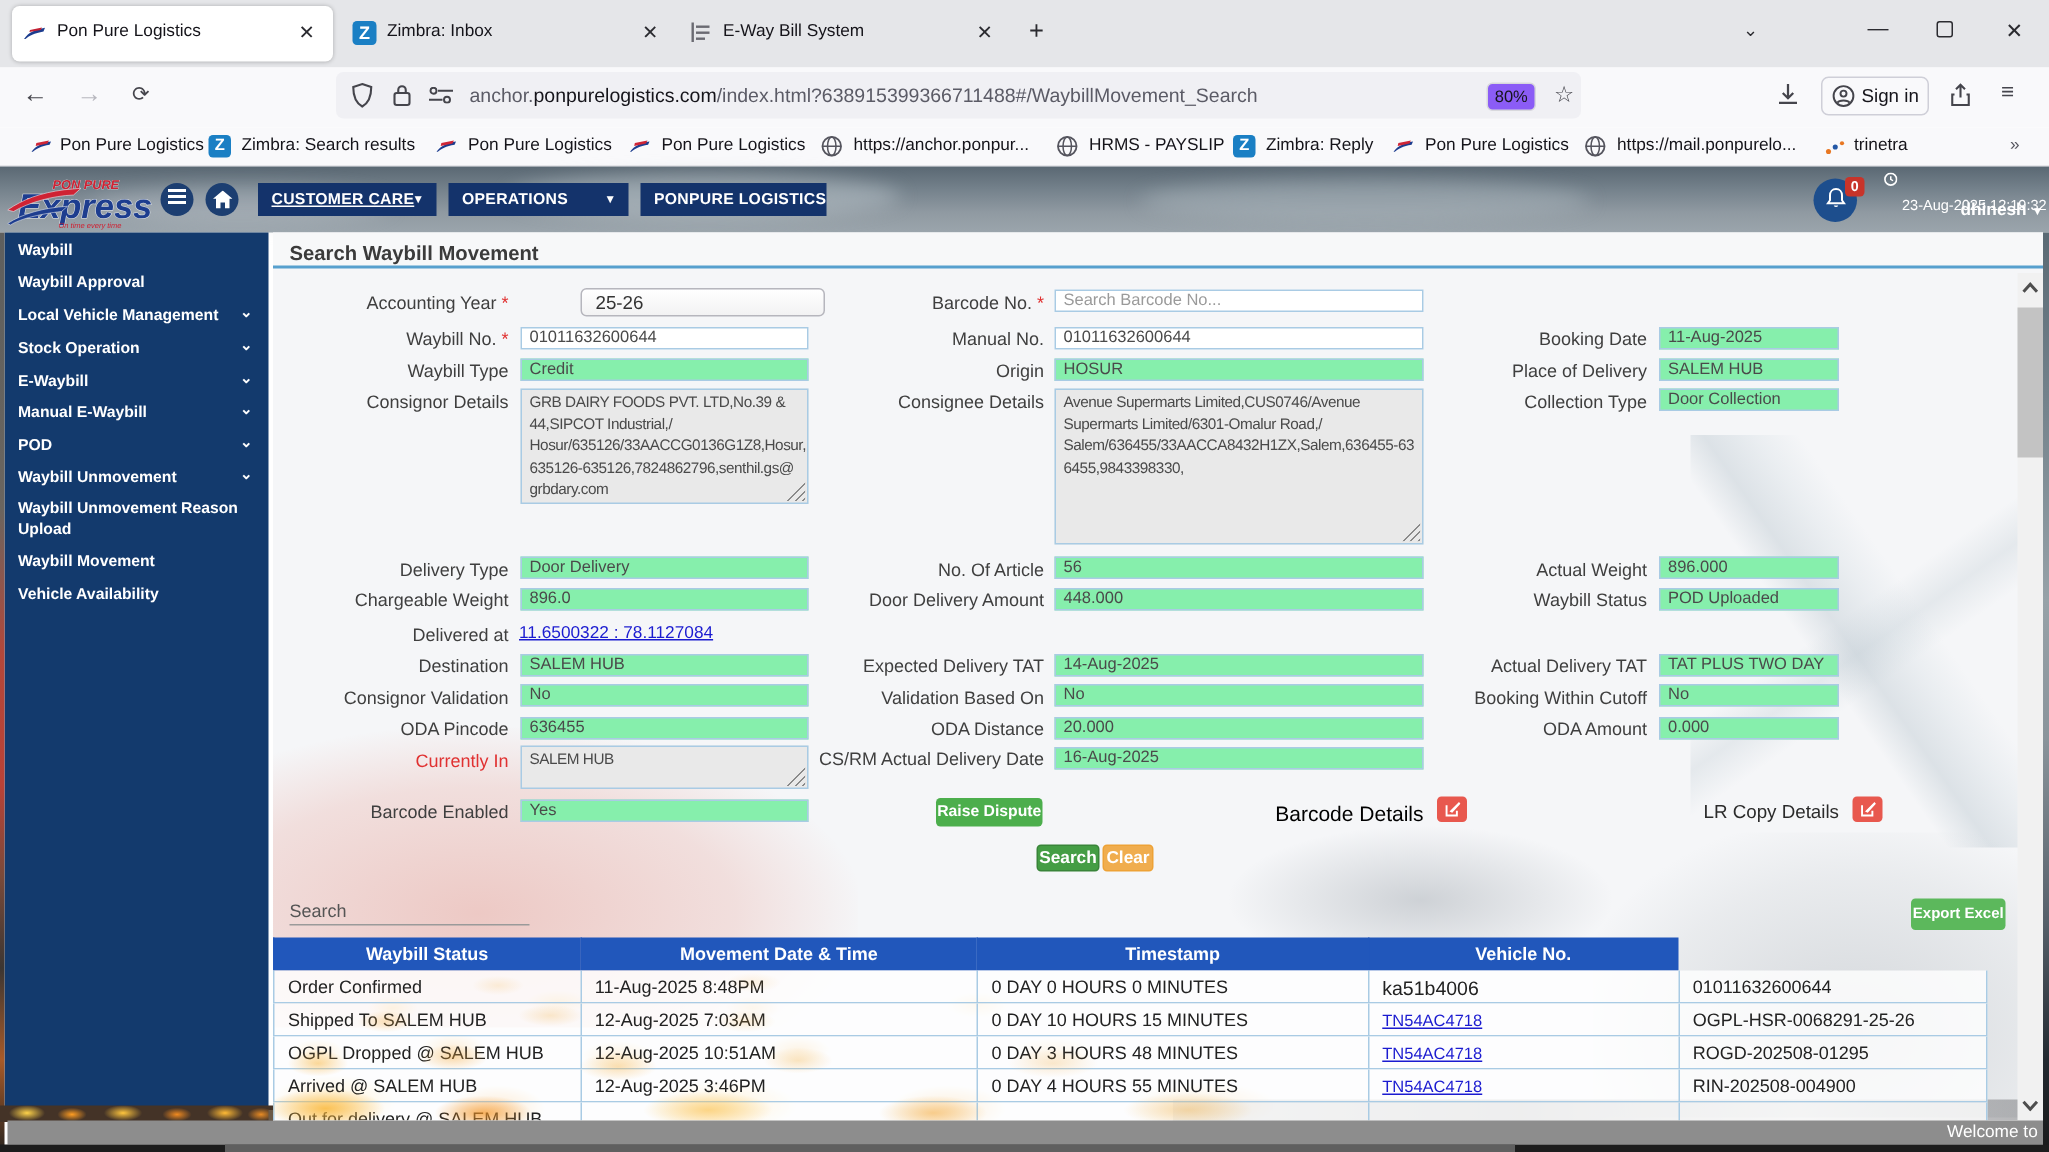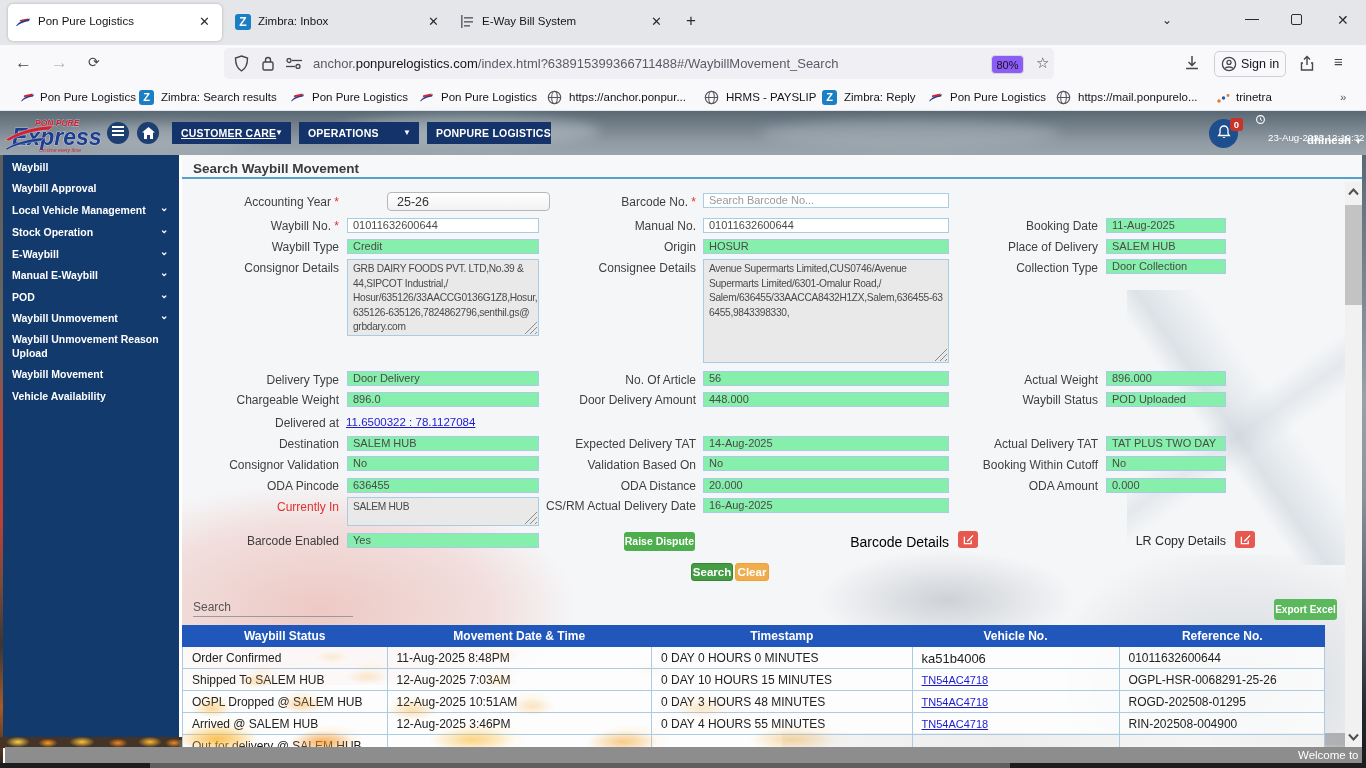--- a/index.html
+++ b/index.html
@@ -353,7 +353,6 @@
       <div class="tcell thead" style="left:204.5px;width:264.5px;">Movement Date &amp; Time</div>
       <div class="tcell thead" style="left:469px;width:260.5px;">Timestamp</div>
       <div class="tcell thead" style="left:729.5px;width:207px;">Vehicle No.</div>
-      <div class="tcell thead" style="left:936.5px;width:206.5px;">Reference No.</div>
     </div>
     <div class="trow" style="top:492px;height:22px;background:rgba(255,255,255,.8);border-bottom:1px solid #a9cbe4;">
       <div class="tcell" style="left:0;width:204.5px;">Order Confirmed</div>

